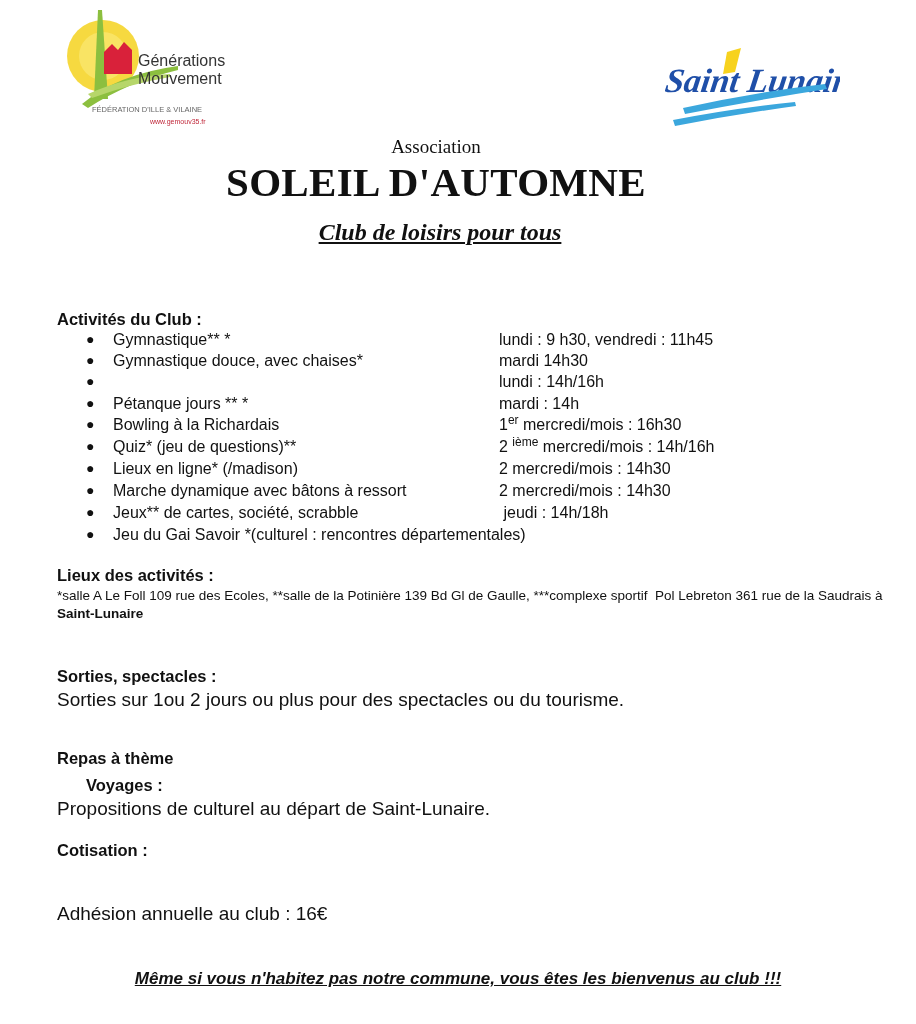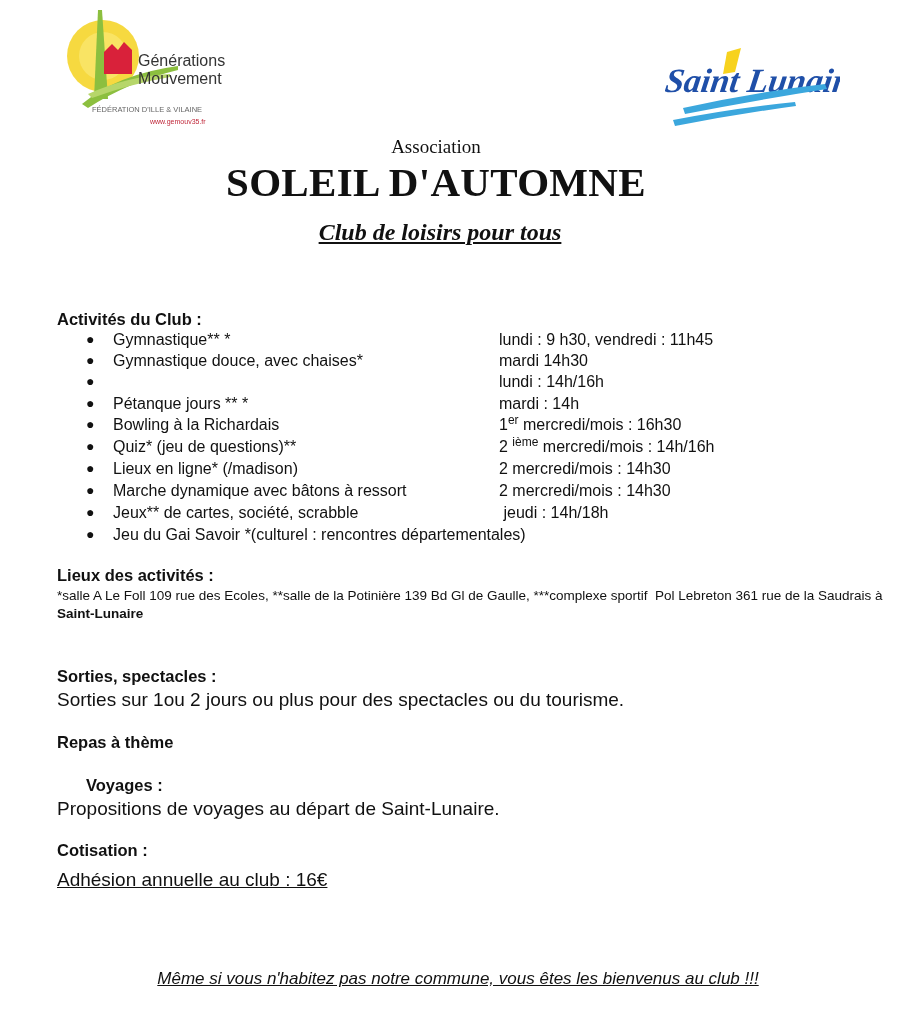--- a/index.html
+++ b/index.html
@@ -116,7 +116,7 @@
 <div class="sec-h sans" style="top:667px;">Sorties, spectacles :</div>
 <div class="body-t sans" style="top:689px;">Sorties sur 1ou 2 jours ou plus pour des spectacles ou du tourisme.</div>
 
-<div class="sec-h sans" style="top:733px;">Repas à thème</div>
+<div class="sec-h sans" style="top:749px;">Repas à thème</div>
 
 <div class="sec-h sans" style="top:776px;margin-left:29px;">Voyages :</div>
 <div class="body-t sans" style="top:798px;">Propositions de voyages au départ de Saint-Lunaire.</div>

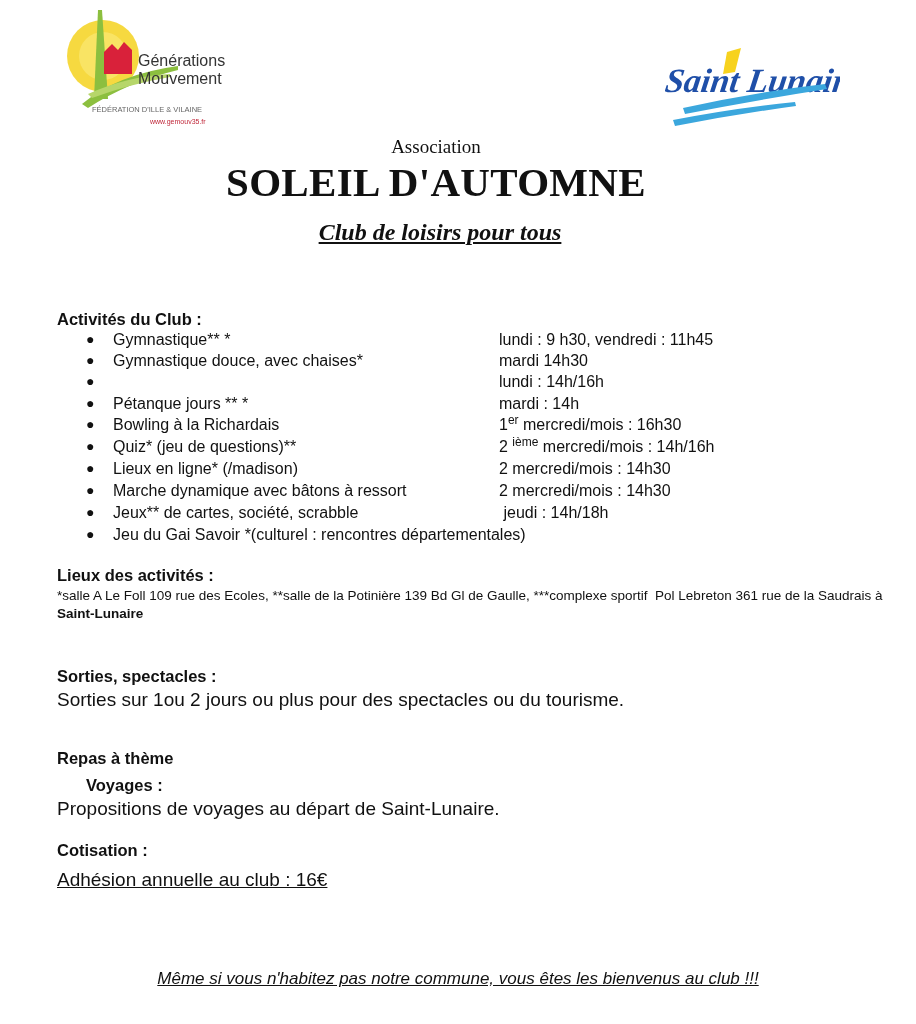--- a/index.html
+++ b/index.html
@@ -119,7 +119,7 @@
 <div class="sec-h sans" style="top:749px;">Repas à thème</div>
 
 <div class="sec-h sans" style="top:776px;margin-left:29px;">Voyages :</div>
-<div class="body-t sans" style="top:798px;">Propositions de voyages au départ de Saint-Lunaire.</div>
+<div class="body-t sans" style="top:798px;">Propositions de culturel au départ de Saint-Lunaire.</div>
 
 <div class="sec-h sans" style="top:841px;">Cotisation :</div>
 <div class="body-t sans" style="top:869px;text-decoration:underline;">Adhésion annuelle au club : 16€</div>

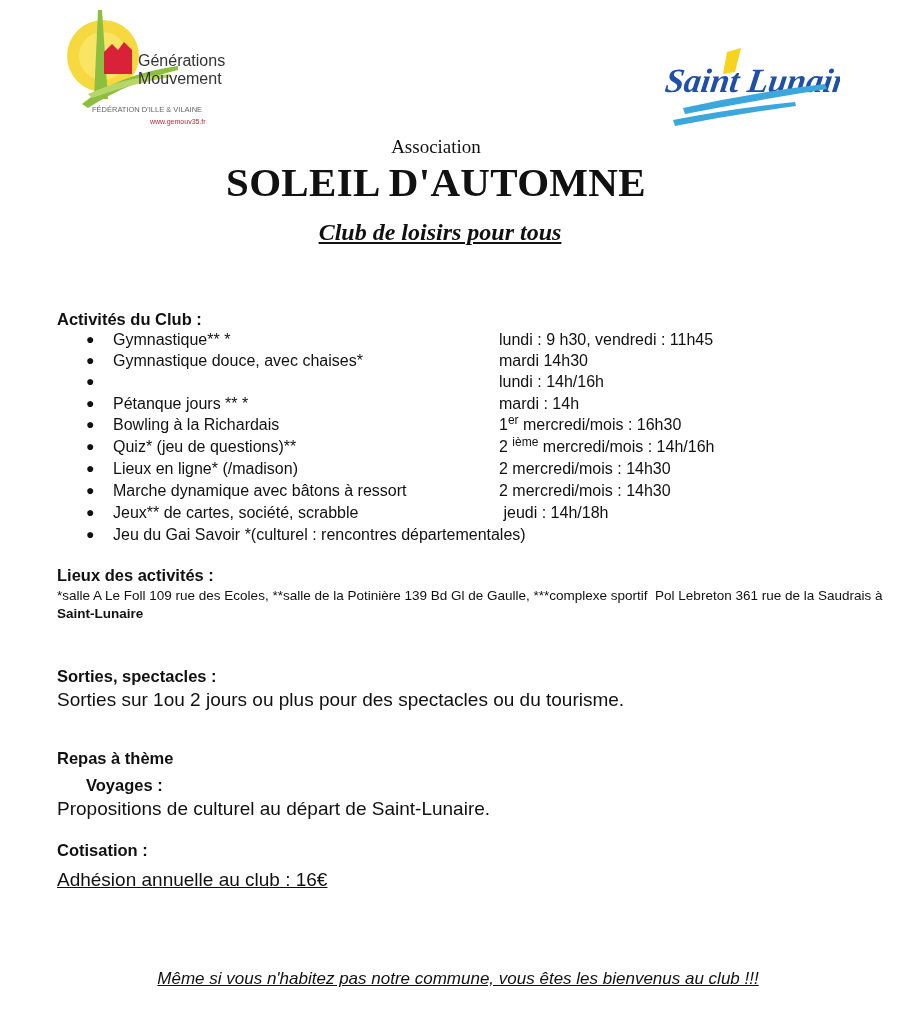--- a/index.html
+++ b/index.html
@@ -122,7 +122,7 @@
 <div class="body-t sans" style="top:798px;">Propositions de culturel au départ de Saint-Lunaire.</div>
 
 <div class="sec-h sans" style="top:841px;">Cotisation :</div>
-<div class="body-t sans" style="top:869px;text-decoration:underline;">Adhésion annuelle au club : 16€</div>
+<div class="body-t sans" style="top:903px;">Adhésion annuelle au club : 16€</div>
 
 <div class="footer sans">Même si vous n'habitez pas notre commune, vous êtes les bienvenus au club !!!</div>
 

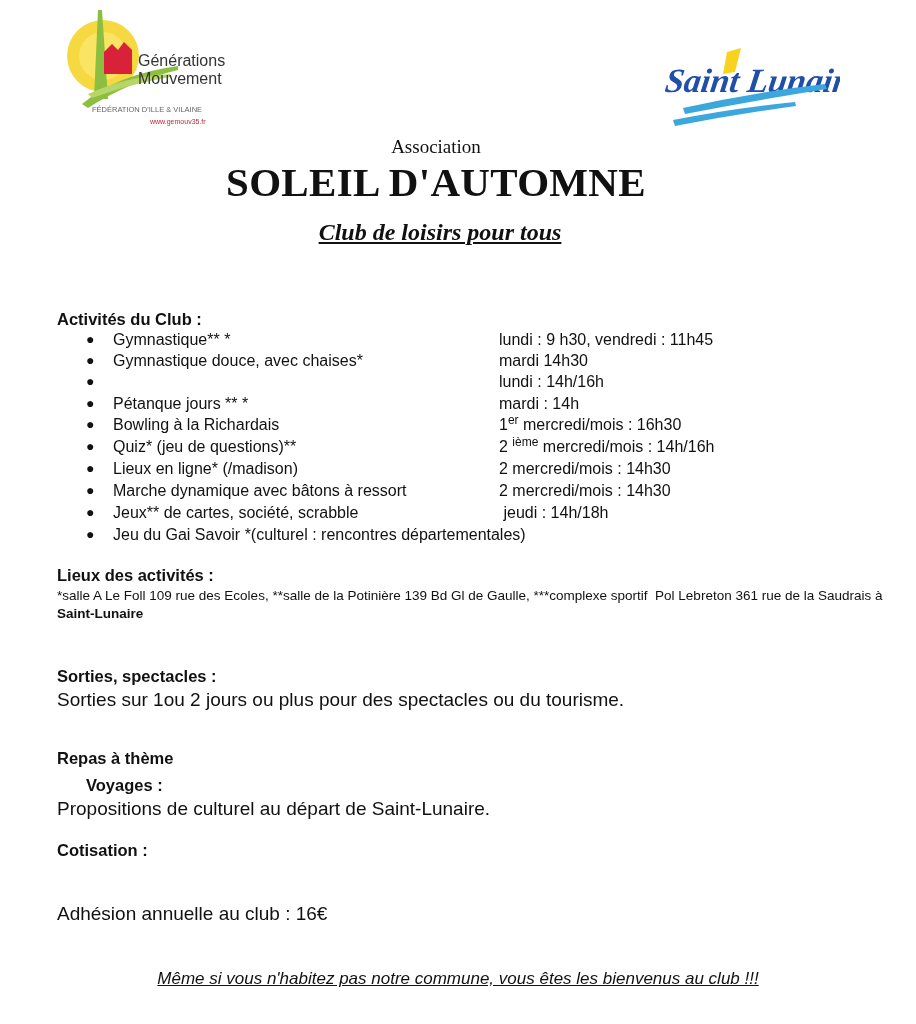--- a/index.html
+++ b/index.html
@@ -26,7 +26,7 @@
   .lieux { position: absolute; left: 57px; top: 587px; width: 830px; font-size: 13.5px; line-height: 18px; }
   .lieux b { font-weight: bold; }
 
-  .footer { position: absolute; top: 969px; left: 0; width: 916px; text-align: center; font-size: 17px; font-weight: normal; font-style: italic; text-decoration: underline; }
+  .footer { position: absolute; top: 969px; left: 0; width: 916px; text-align: center; font-size: 17px; font-weight: bold; font-style: italic; text-decoration: underline; }
 </style>
 </head>
 <body>

